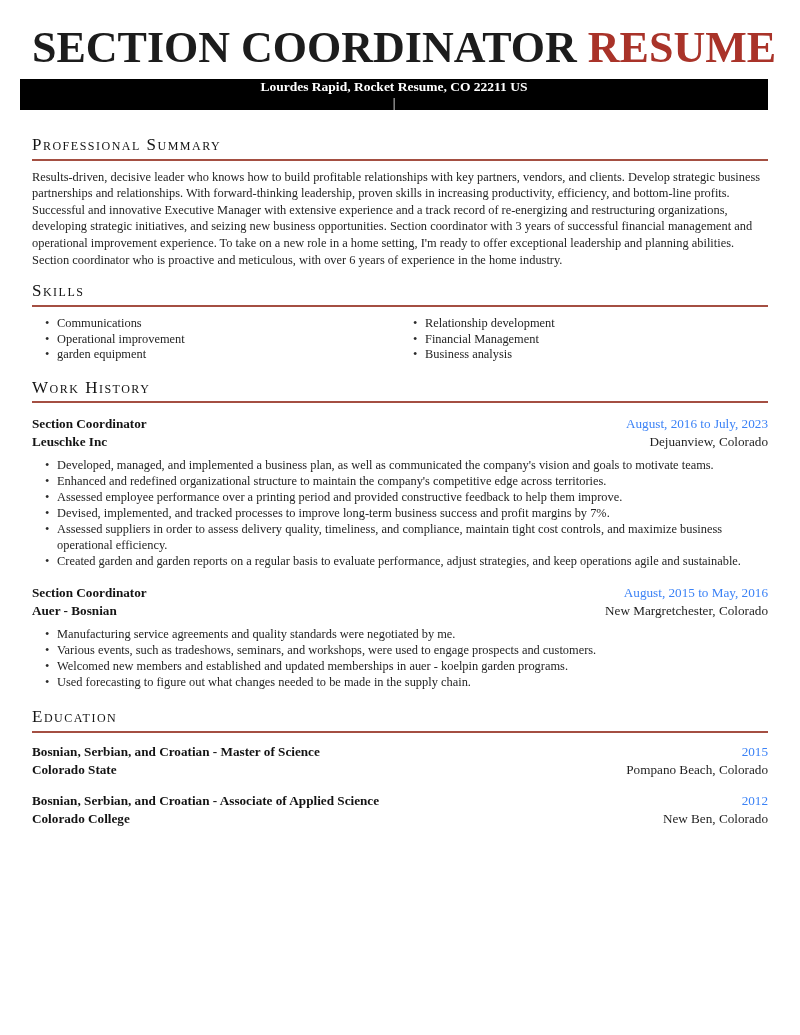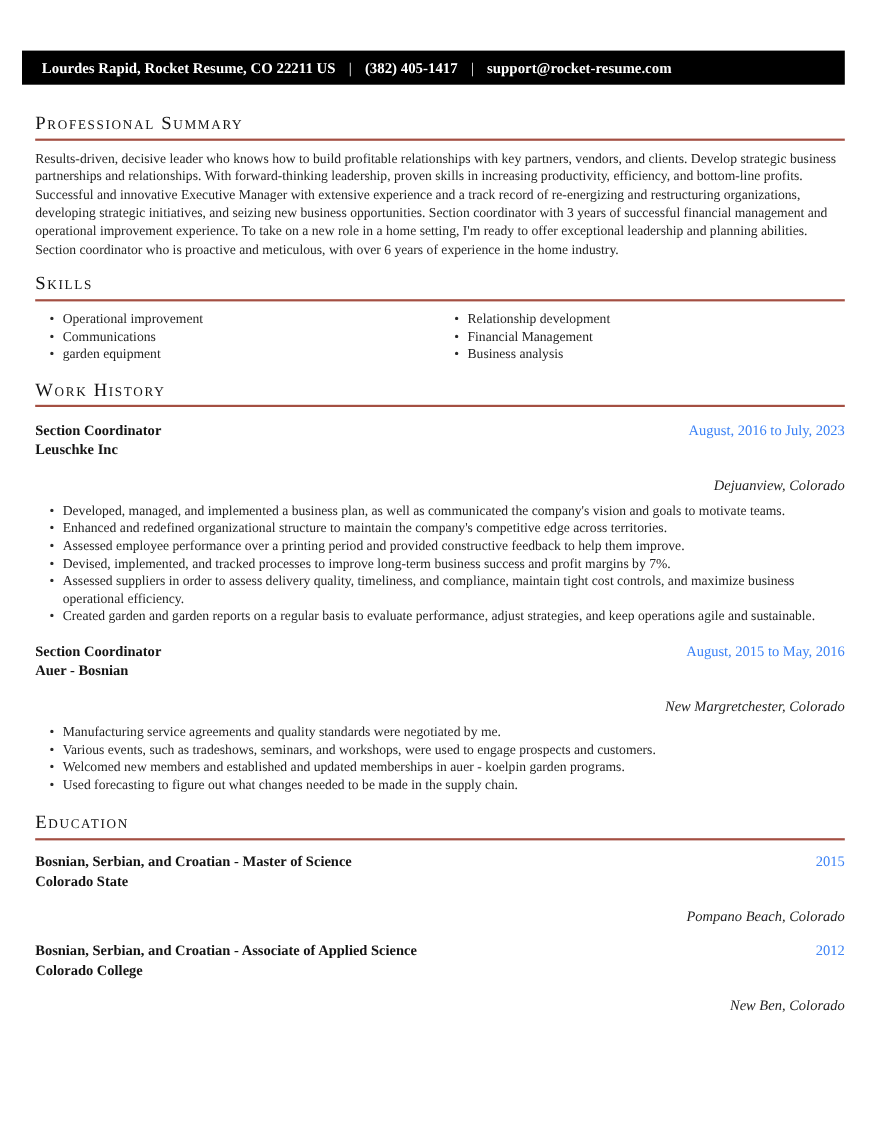--- a/index.html
+++ b/index.html
@@ -65,6 +65,7 @@
 
 <div class="page">
 
+  <h1 class="title"><span>SECTION COORDINATOR</span> <span class="accent">RESUME</span></h1>
 
   <div class="contact-bar">
     <span>Lourdes Rapid, Rocket Resume, CO 22211 US</span>

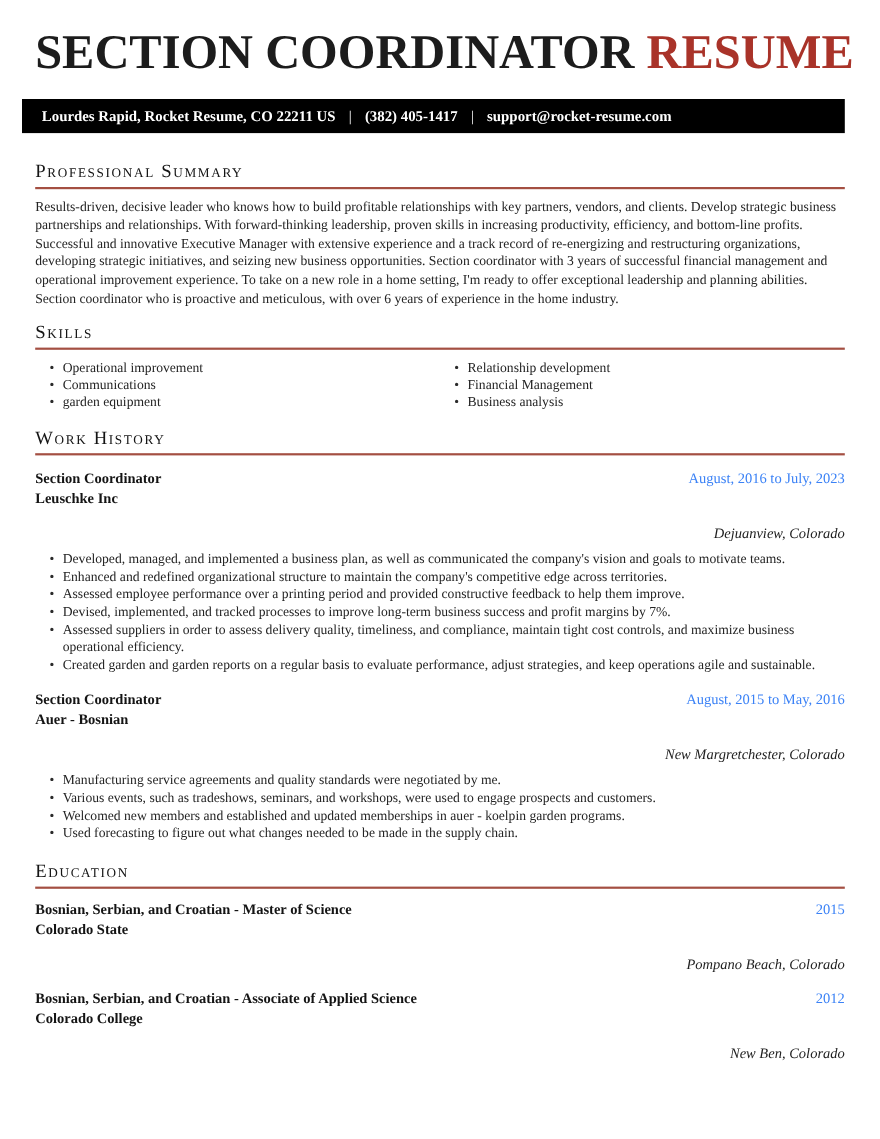--- a/index.html
+++ b/index.html
@@ -18,10 +18,10 @@
   h1.title .accent { color:#a93329; }
 
   .contact-bar {
-    margin-top:20px; margin-left:-12px;
+    margin-top:9px; margin-left:-12px;
     height:31px; background:#000000; color:#ffffff;
     display:flex; align-items:center;
-    padding:0 18px; font-size:13.5px; font-weight:700;
+    padding:0 18px; font-size:13.5px; font-weight:700;flex-direction:column;
   }
   .contact-bar .sep { margin:0 12px; font-weight:400; }
 

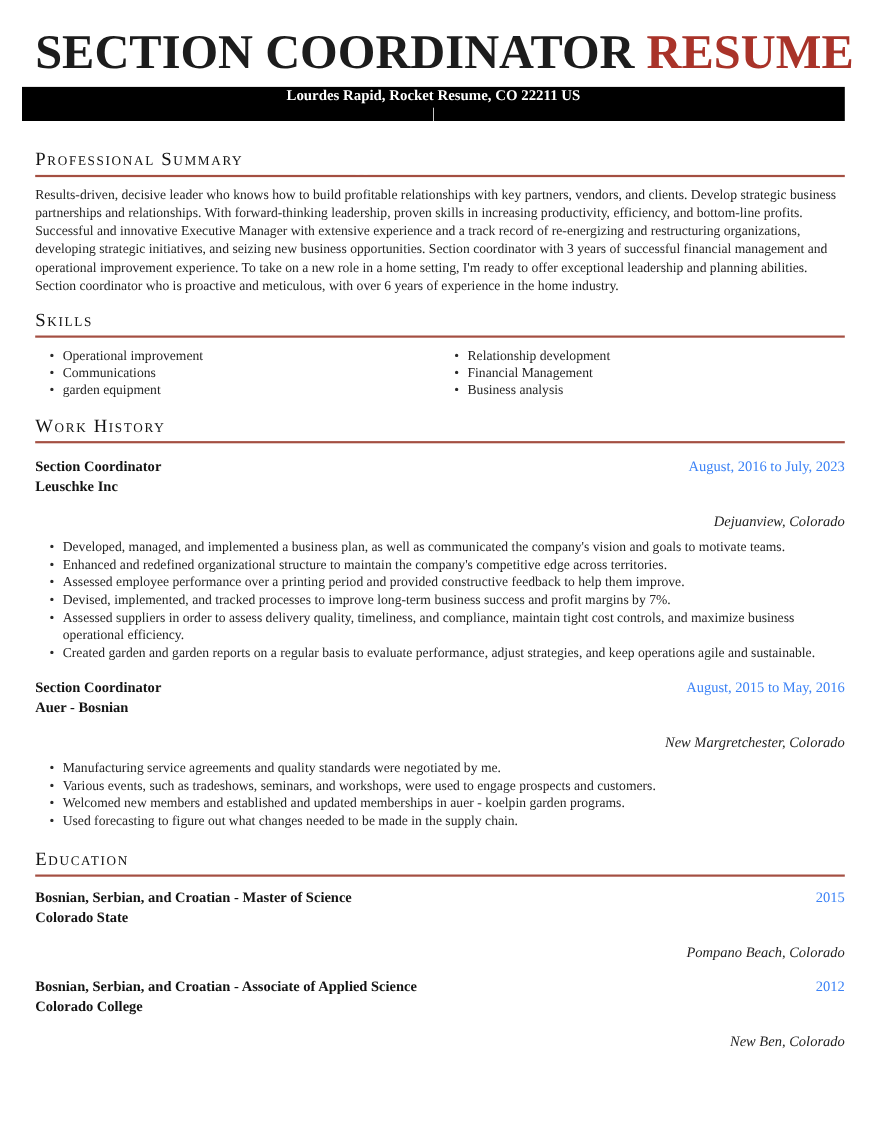--- a/index.html
+++ b/index.html
@@ -86,8 +86,8 @@
     <div class="rule"></div>
     <div class="skills-grid">
       <ul class="blist">
+        <li>Communications</li>
         <li>Operational improvement</li>
-        <li>Communications</li>
         <li>garden equipment</li>
       </ul>
       <ul class="blist">

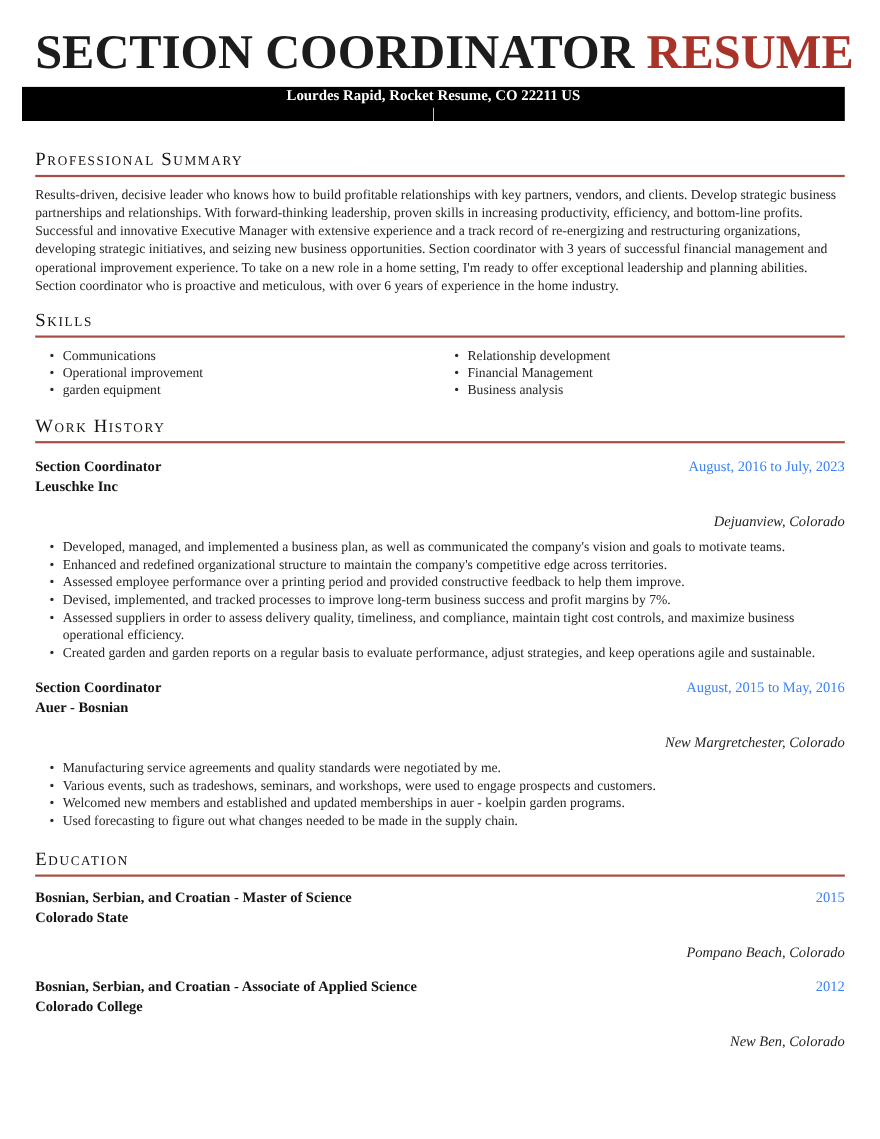--- a/index.html
+++ b/index.html
@@ -52,7 +52,7 @@
   .row { display:flex; justify-content:space-between; font-size:13.2px; line-height:18px; }
   .row .bold { font-weight:700; color:#141414; }
   .row .plain { color:#3b82f6; }
-  .row .italic { font-style:italic; color:#1e1e1e;margin-top:32px; }
+  .row .italic { color:#1e1e1e; }
   .job ul.blist { margin-top:6px; }
   .job ul.blist li { line-height:16px; }
 

